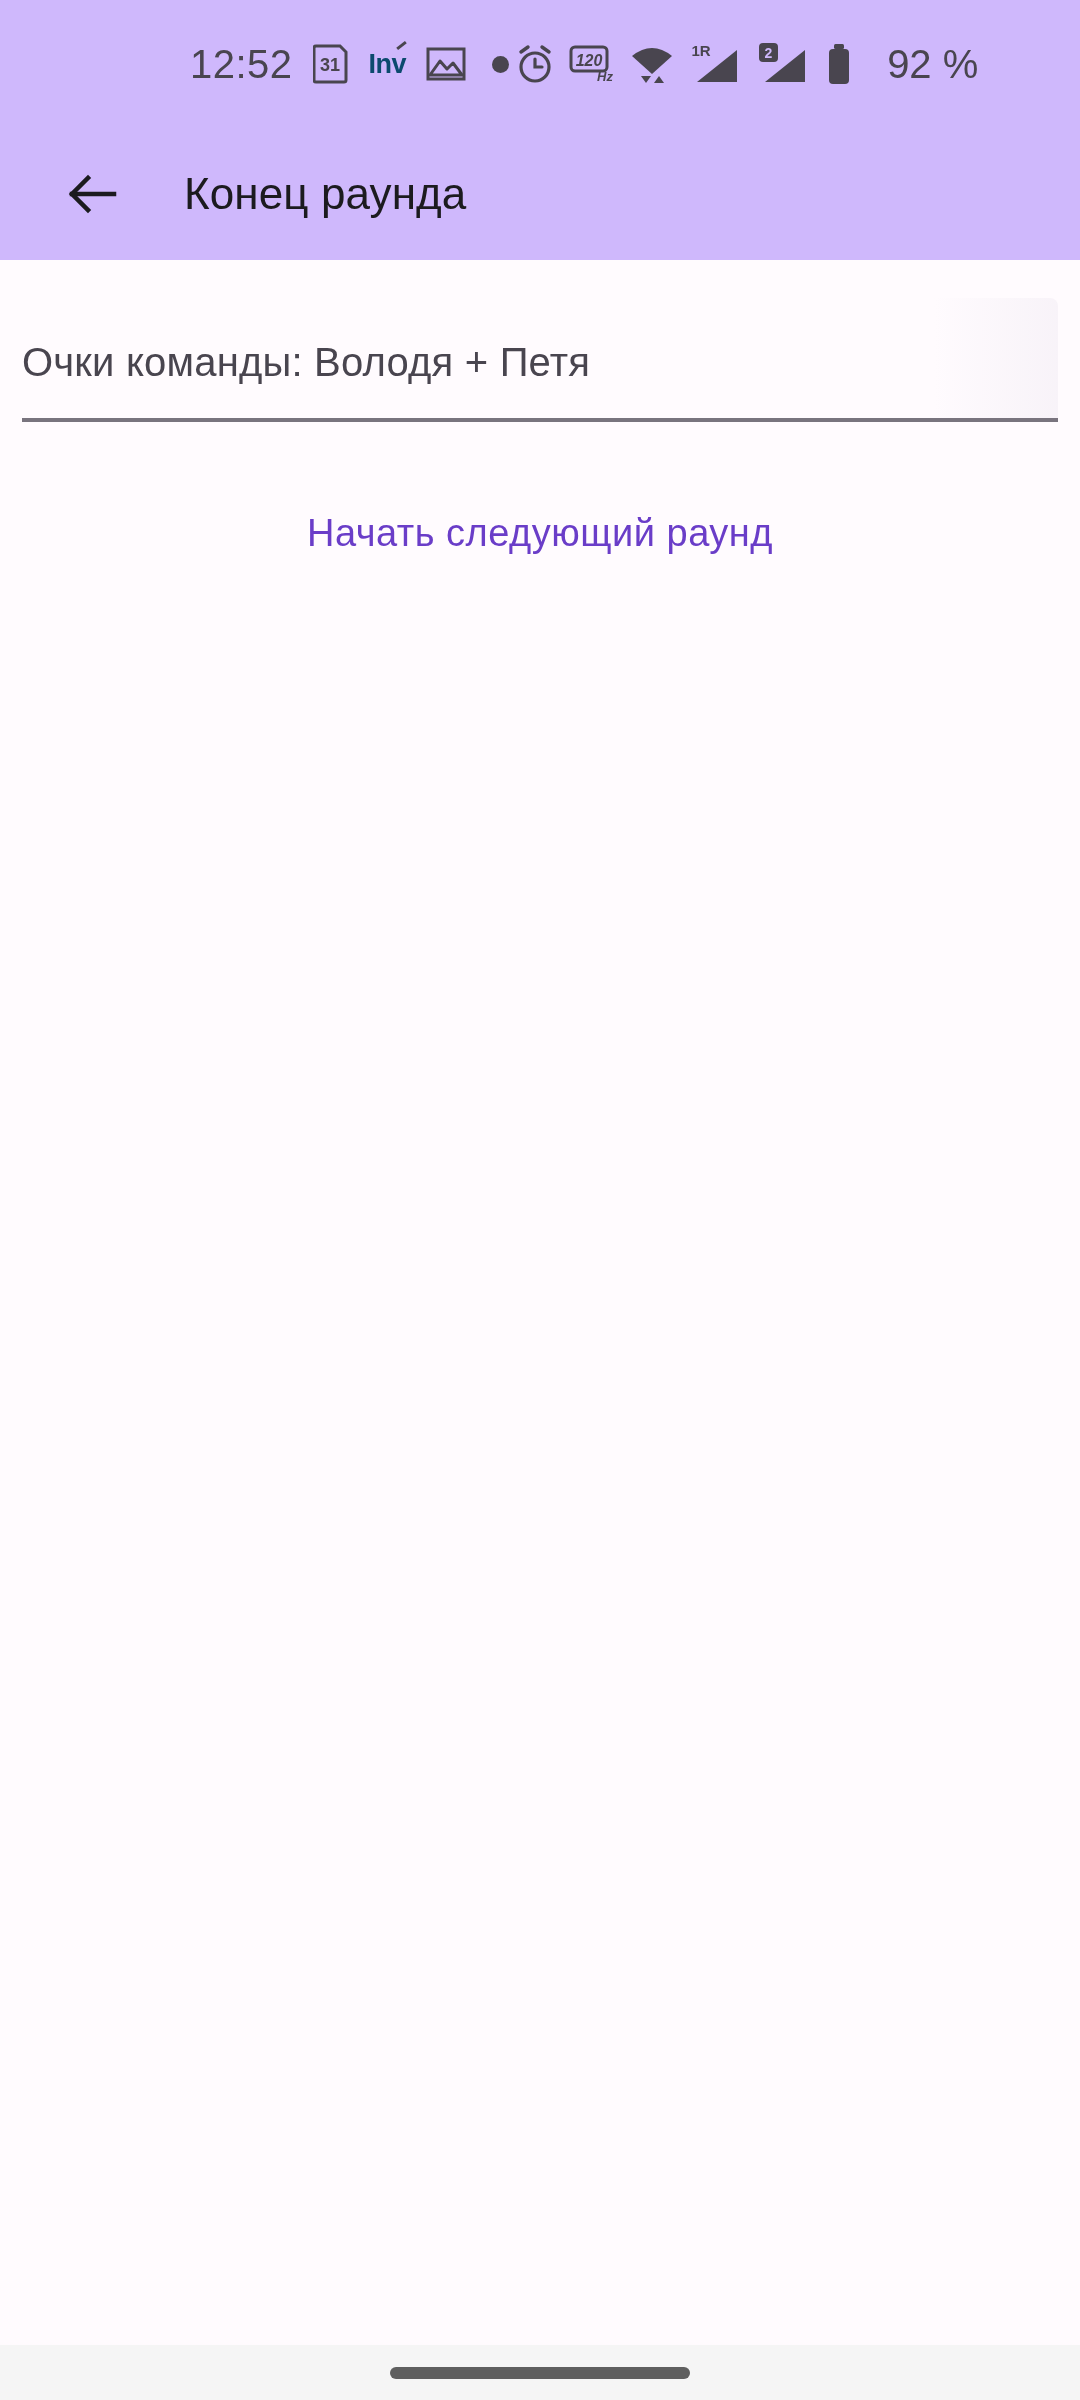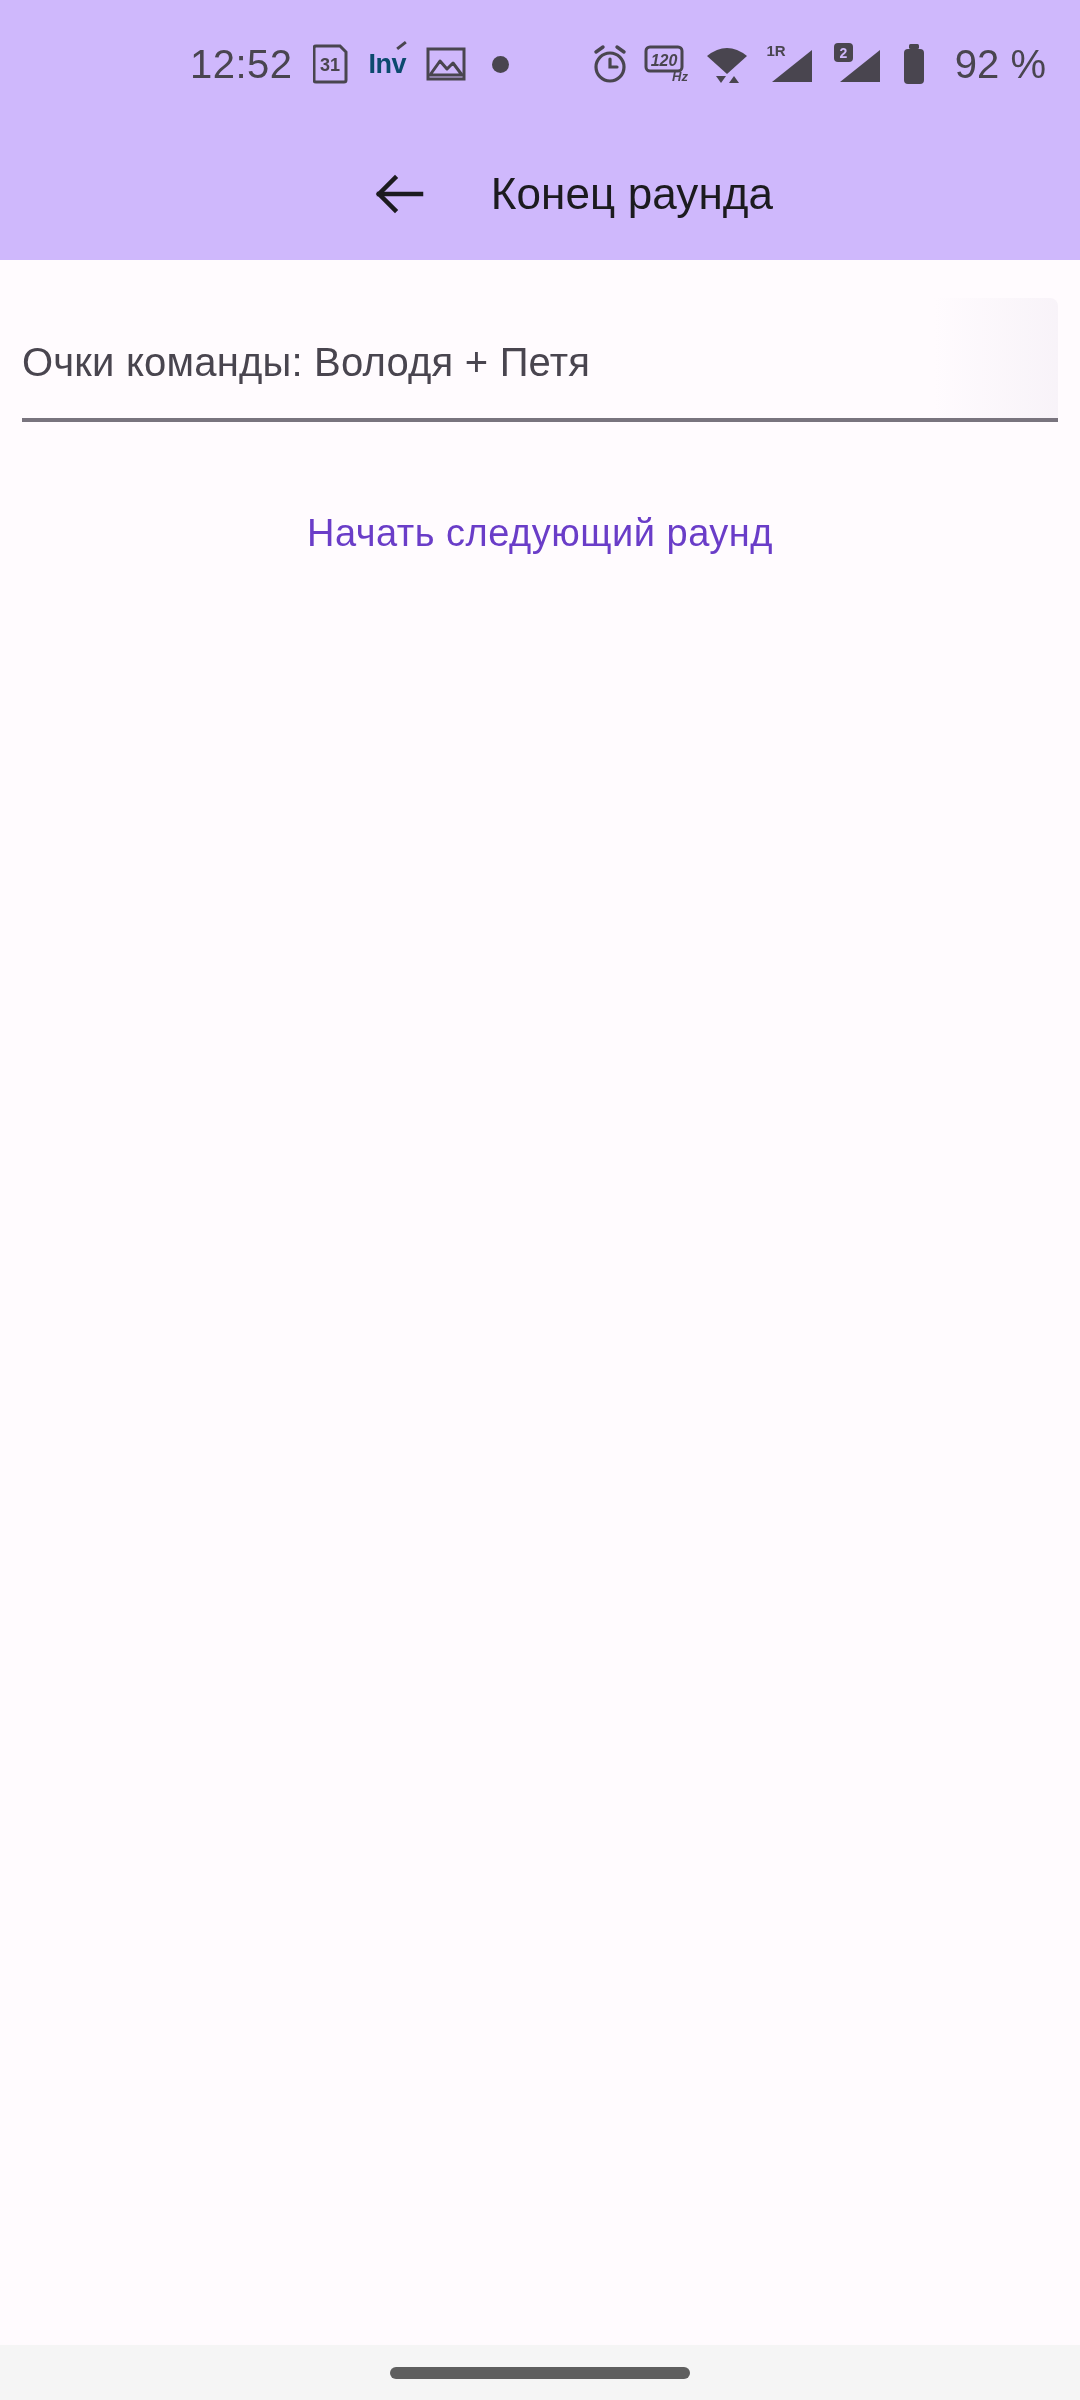--- a/index.html
+++ b/index.html
@@ -24,7 +24,6 @@
     background: #CFB8FC;
     display: flex;
     align-items: center;
-    justify-content: space-between;
     padding: 0 34px 0 30px;
     box-sizing: border-box;
     color: #49454F;

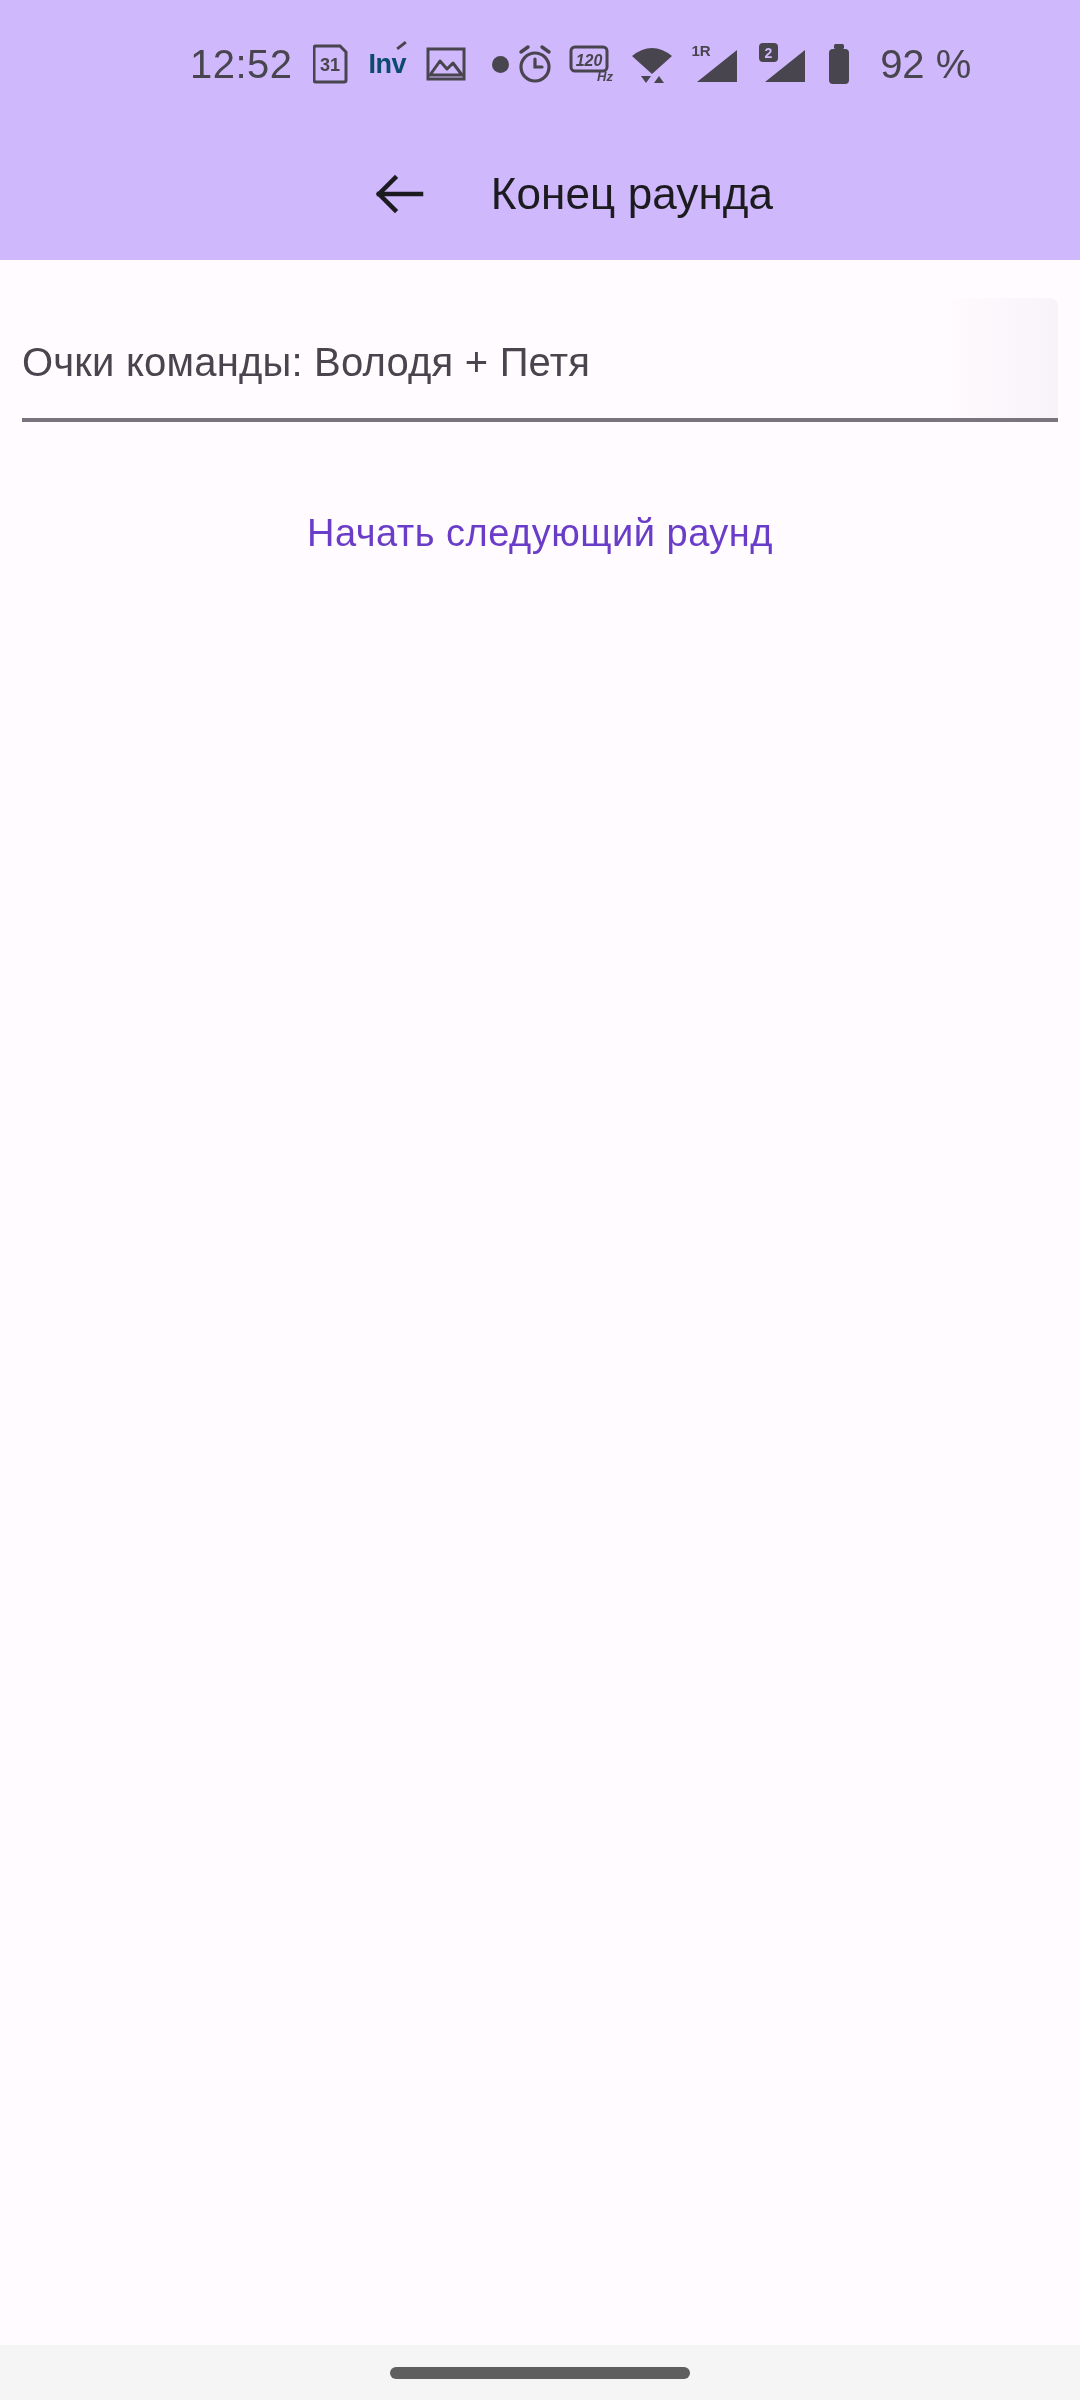--- a/index.html
+++ b/index.html
@@ -51,7 +51,7 @@
     color: #49454F;
     line-height: 1;
     white-space: nowrap;
-    margin-left: 13px;
+    margin-left: 20px;
   }
   .ic {
     display: inline-flex;

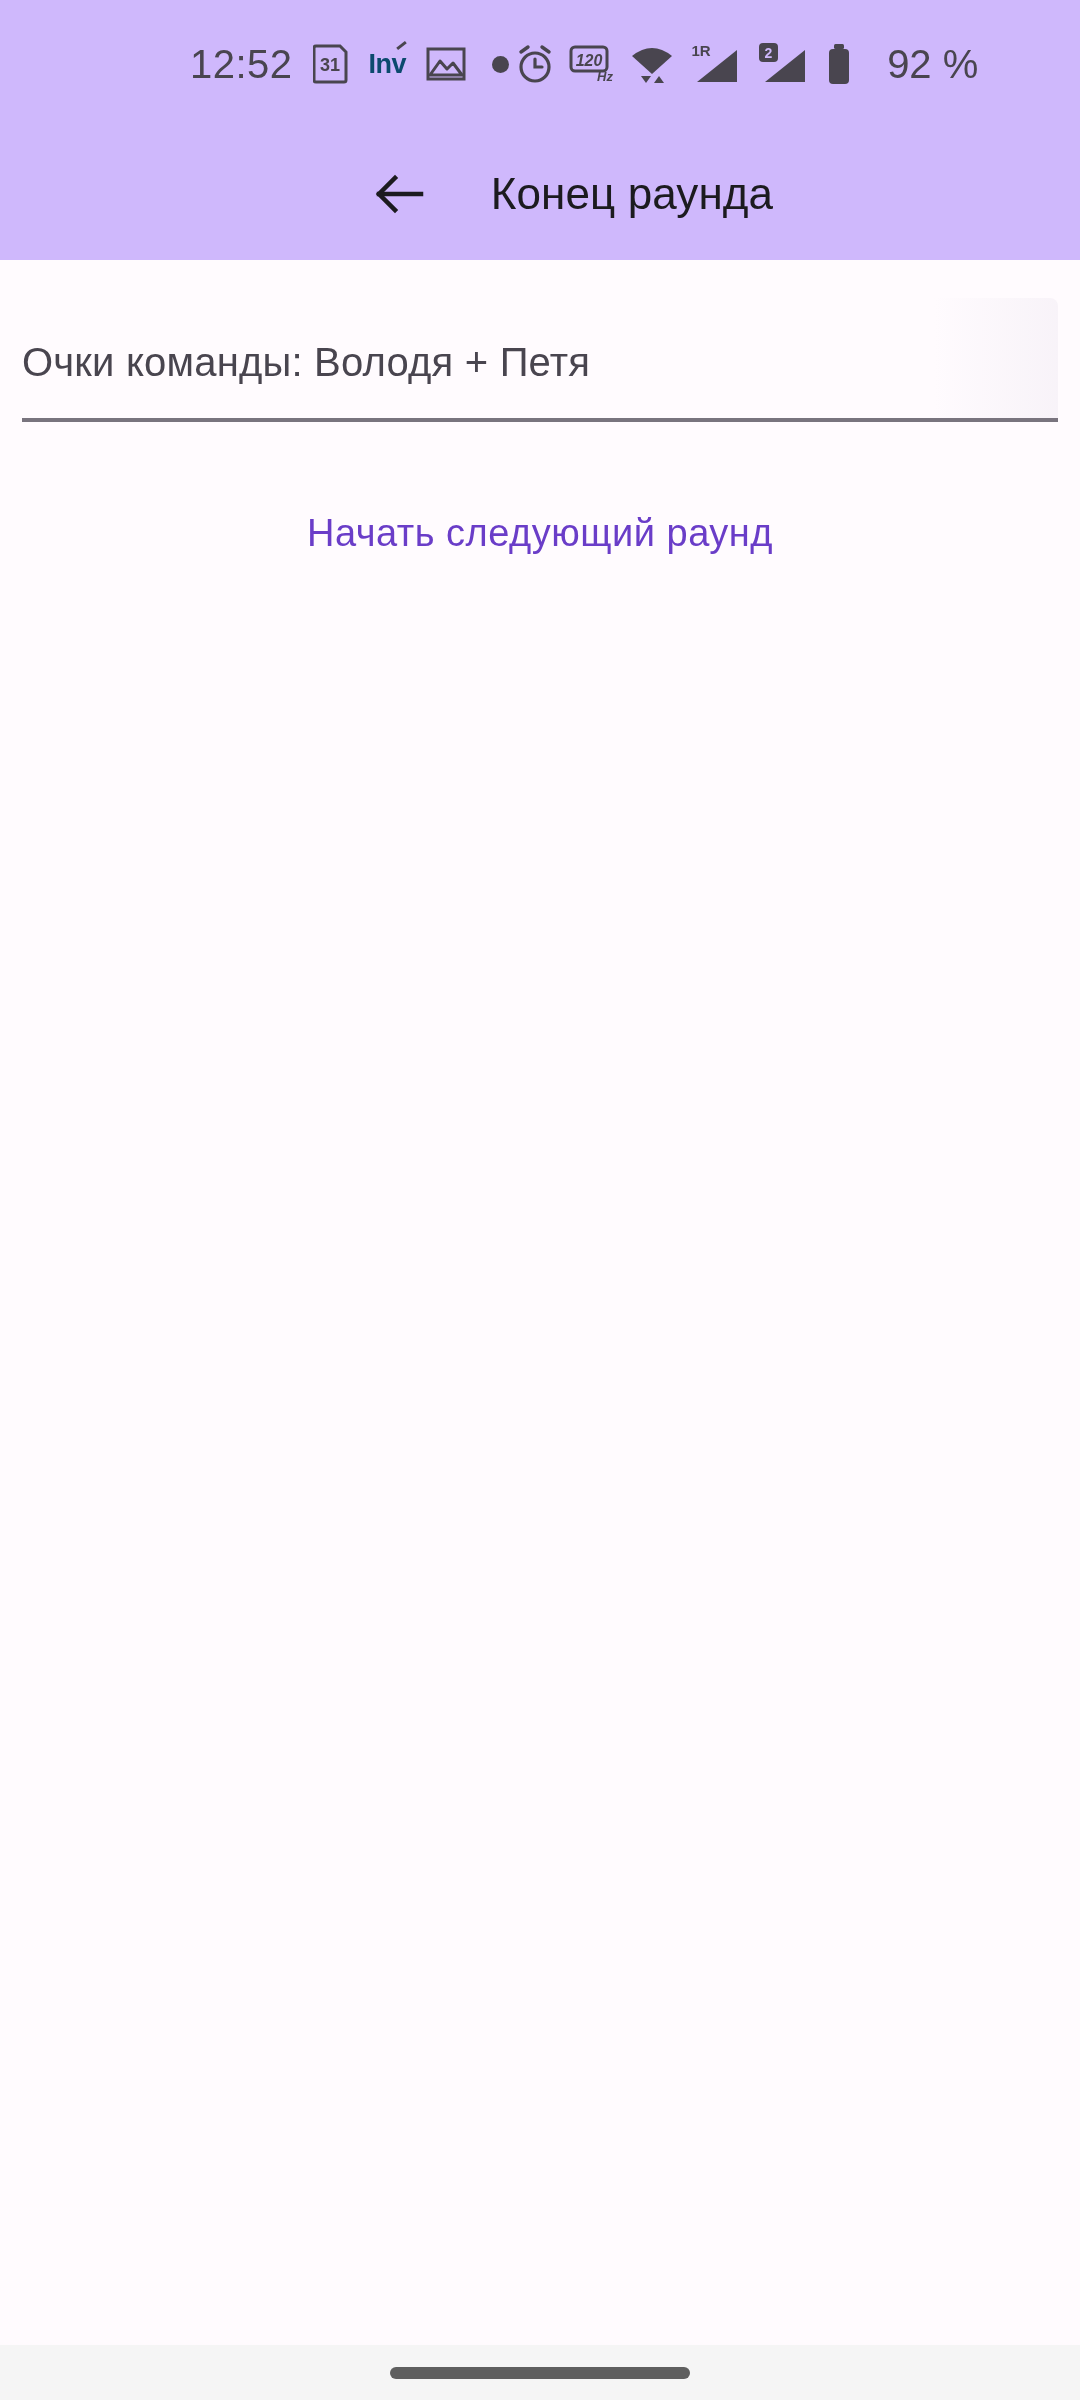--- a/index.html
+++ b/index.html
@@ -97,7 +97,6 @@
     align-items: center;
     box-sizing: border-box;
     padding-left: 44px;
-    justify-content: center;
   }
   .back-btn {
     width: 96px;

